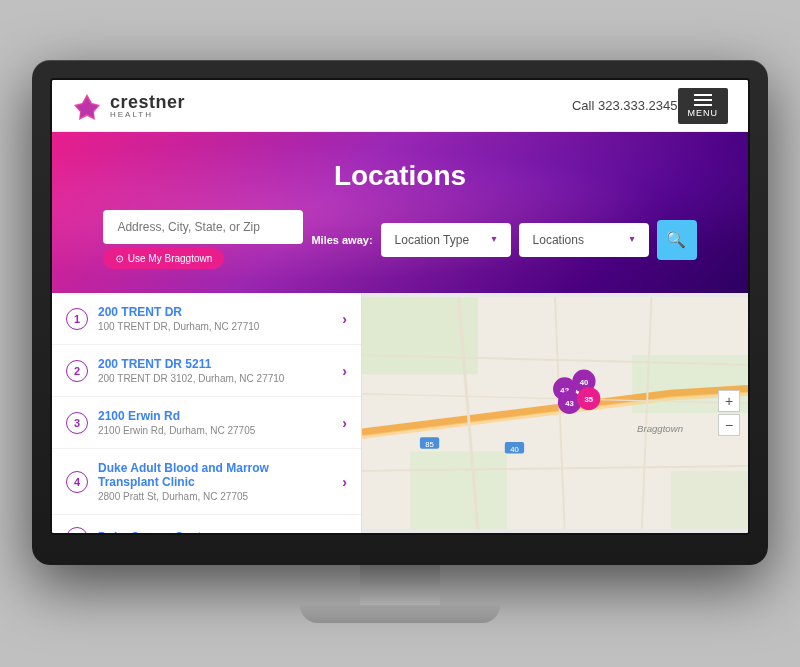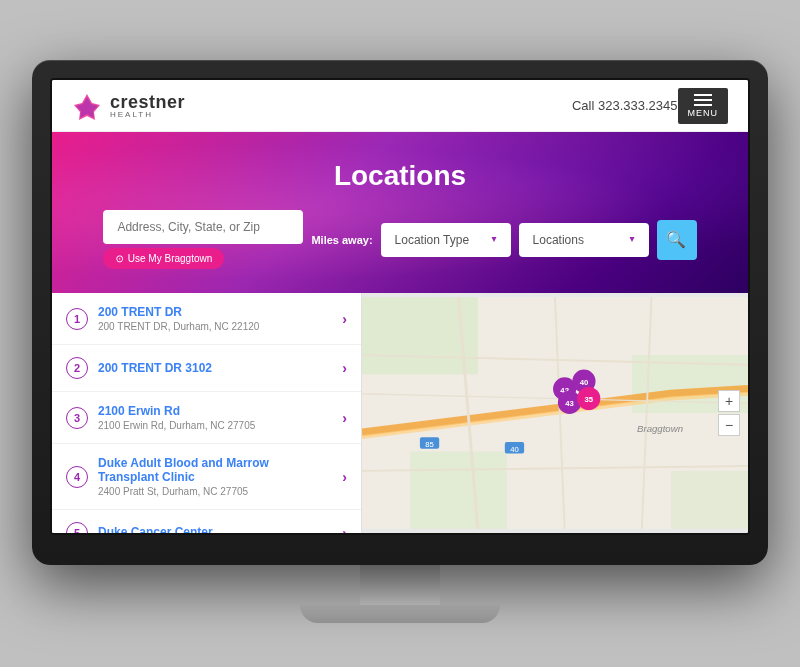--- a/index.html
+++ b/index.html
@@ -453,7 +453,7 @@
             <div class="result-num">1</div>
             <div class="result-info">
               <div class="result-name">200 TRENT DR</div>
-              <div class="result-address">200 TRENT DR, Durham, NC 22120</div>
+              <div class="result-address">100 TRENT DR, Durham, NC 27710</div>
             </div>
             <span class="result-chevron">›</span>
           </div>

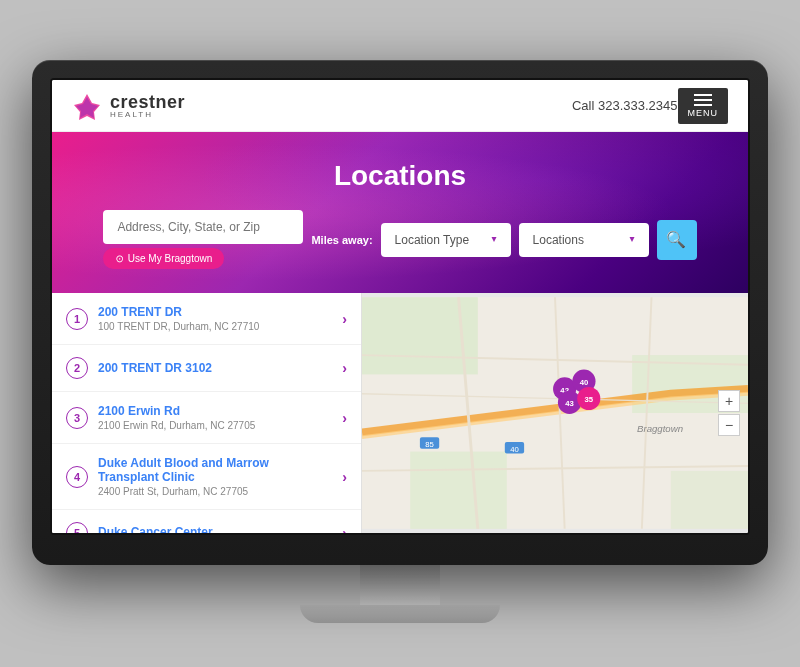--- a/index.html
+++ b/index.html
@@ -461,7 +461,7 @@
           <div class="result-item">
             <div class="result-num">2</div>
             <div class="result-info">
-              <div class="result-name">200 TRENT DR 3102</div>
+              <div class="result-name">200 TRENT DR 5211</div>
             </div>
             <span class="result-chevron">›</span>
           </div>

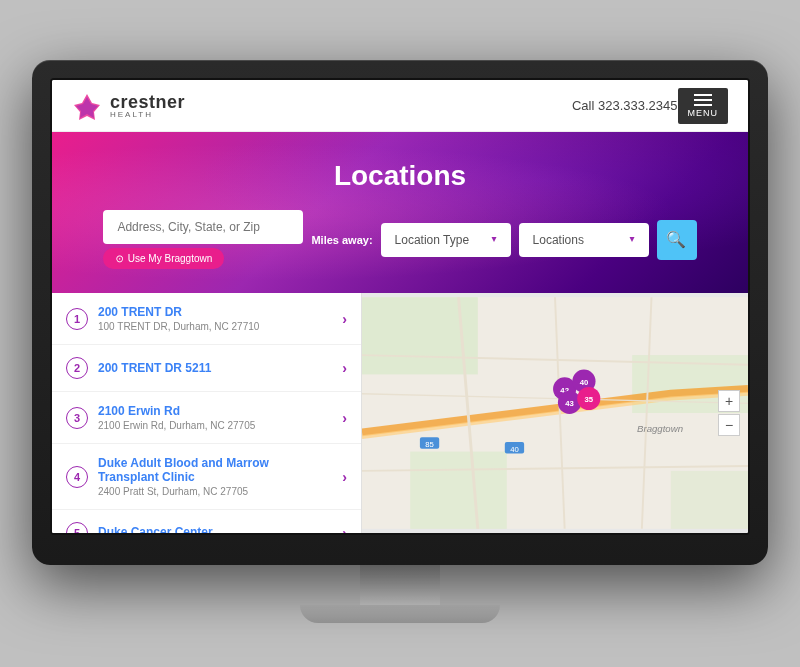--- a/index.html
+++ b/index.html
@@ -462,6 +462,7 @@
             <div class="result-num">2</div>
             <div class="result-info">
               <div class="result-name">200 TRENT DR 5211</div>
+              <div class="result-address">200 TRENT DR 3102, Durham, NC 27710</div>
             </div>
             <span class="result-chevron">›</span>
           </div>

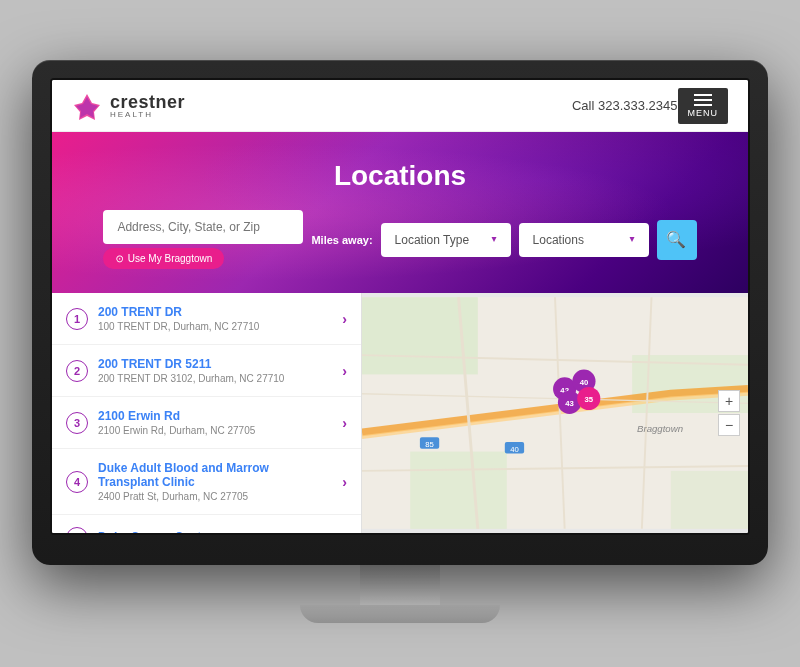--- a/index.html
+++ b/index.html
@@ -480,7 +480,7 @@
             <div class="result-num">4</div>
             <div class="result-info">
               <div class="result-name">Duke Adult Blood and Marrow Transplant Clinic</div>
-              <div class="result-address">2400 Pratt St, Durham, NC 27705</div>
+              <div class="result-address">2800 Pratt St, Durham, NC 27705</div>
             </div>
             <span class="result-chevron">›</span>
           </div>

